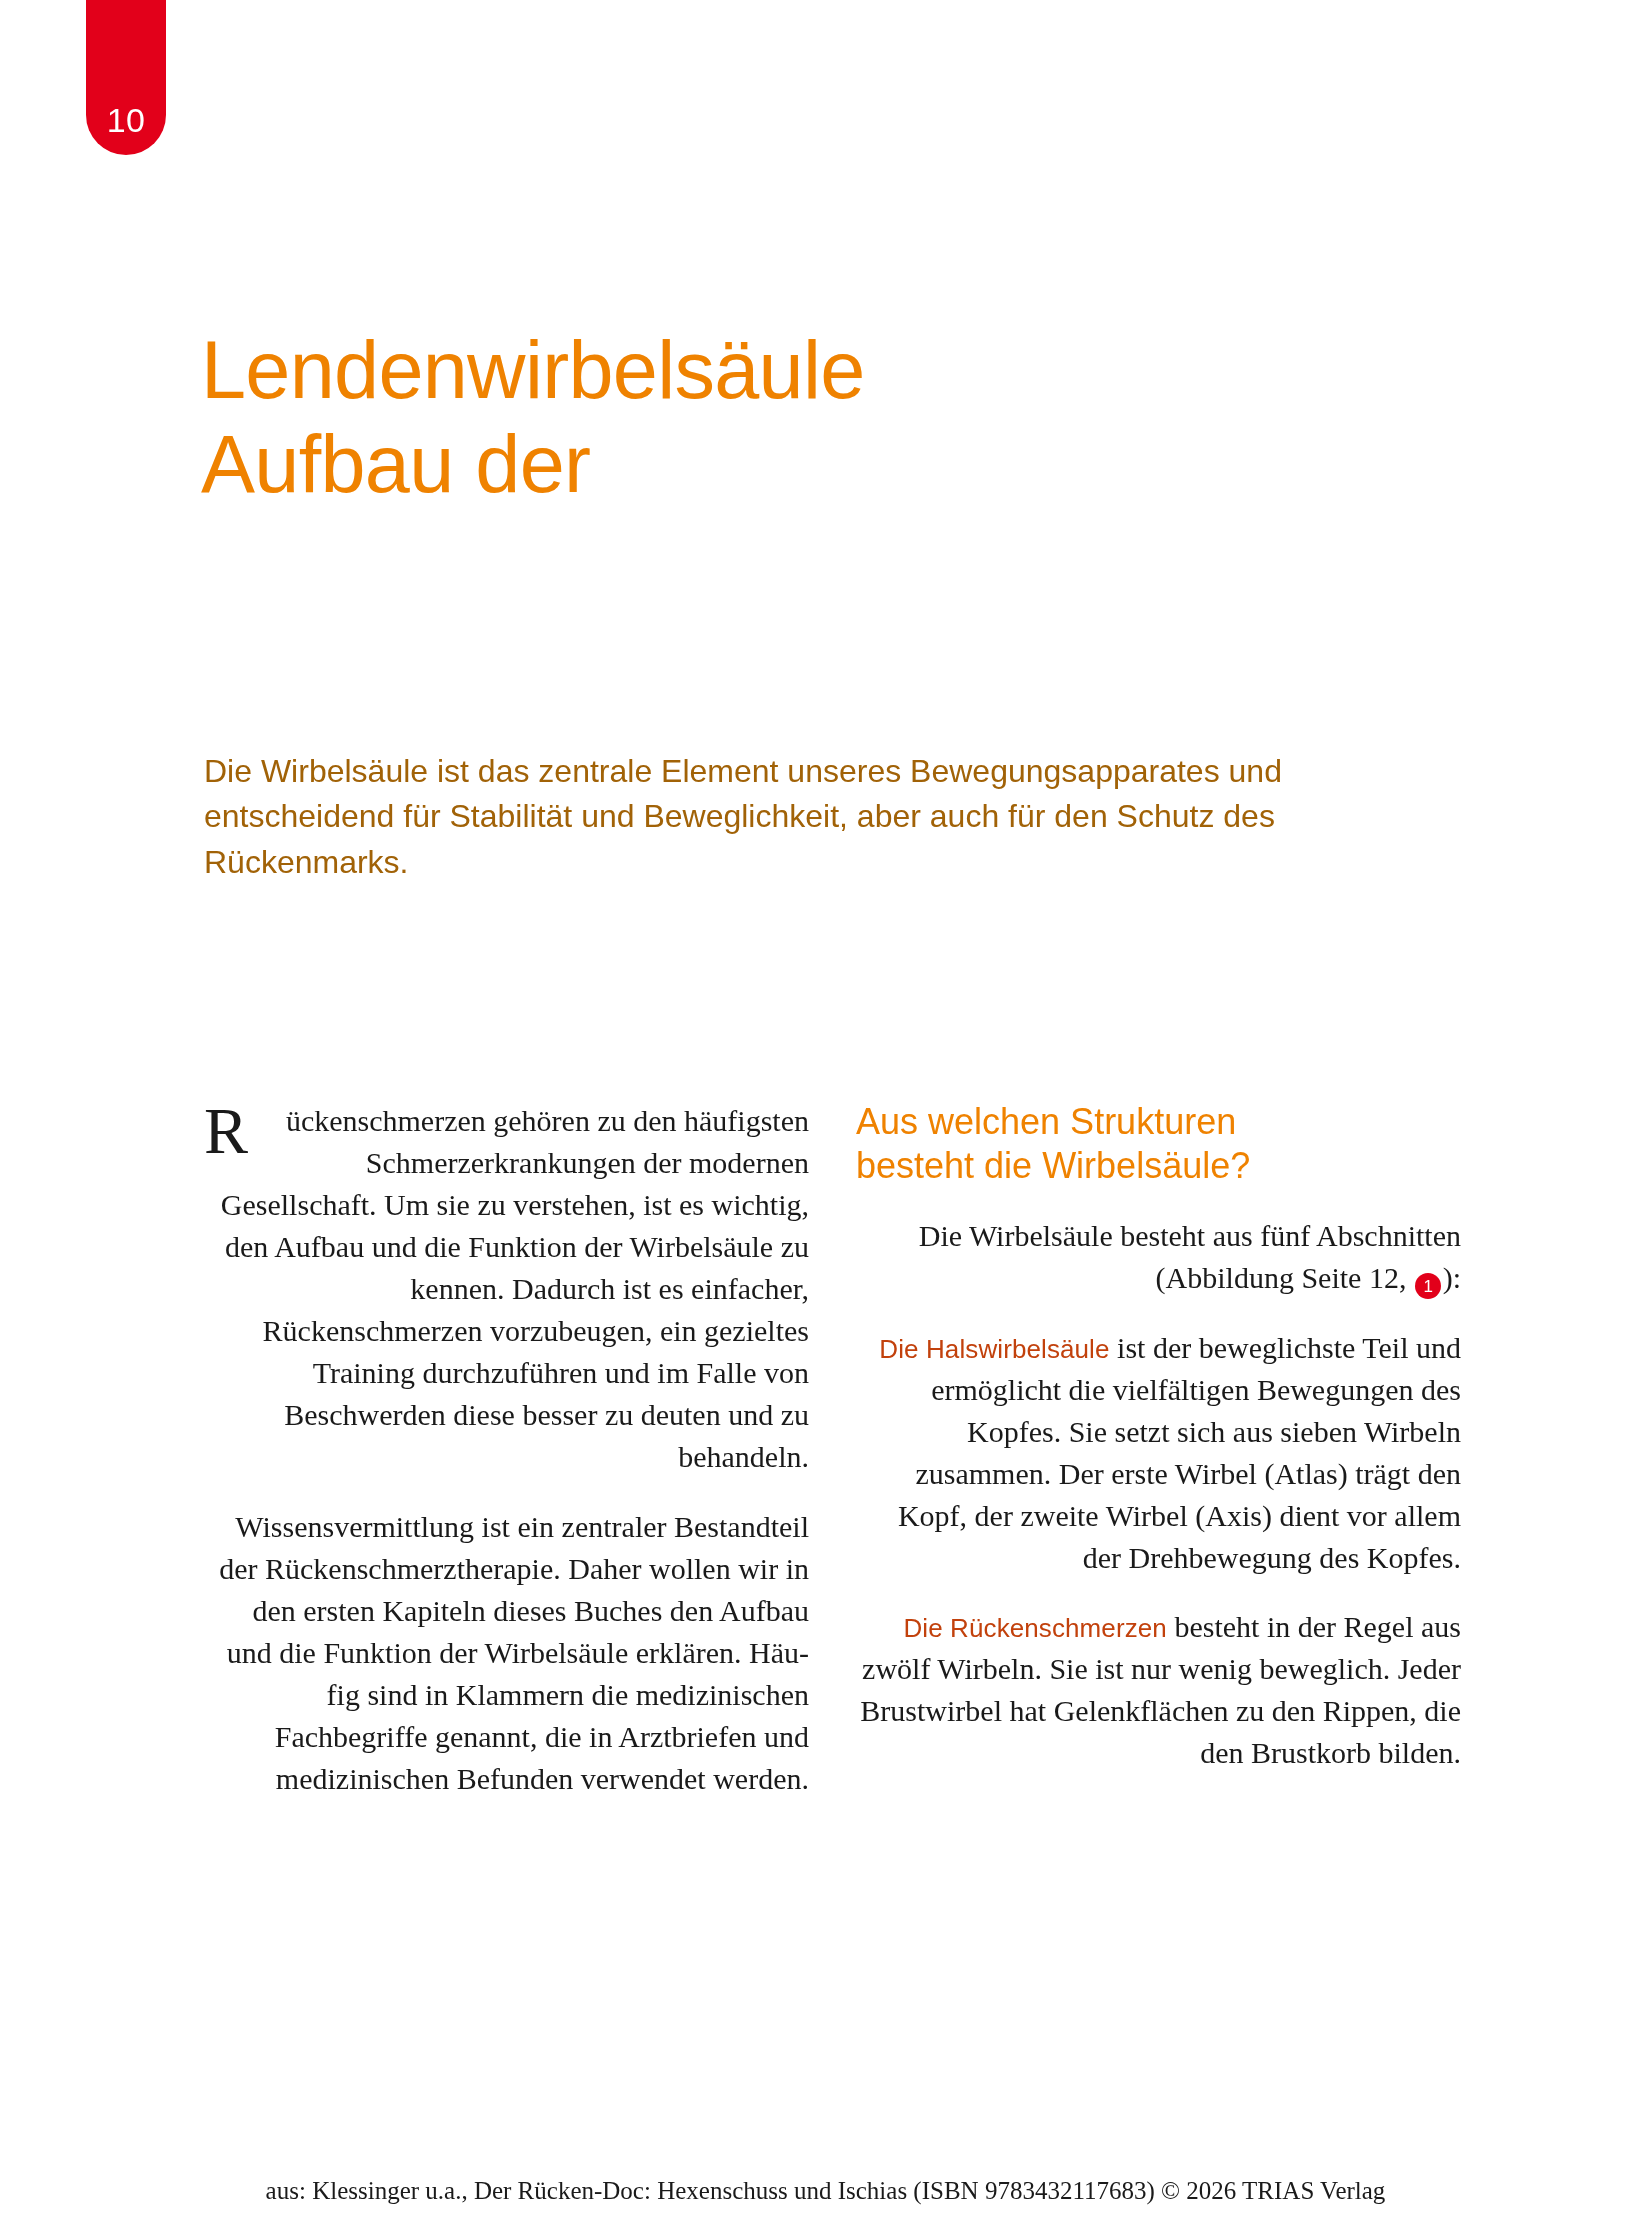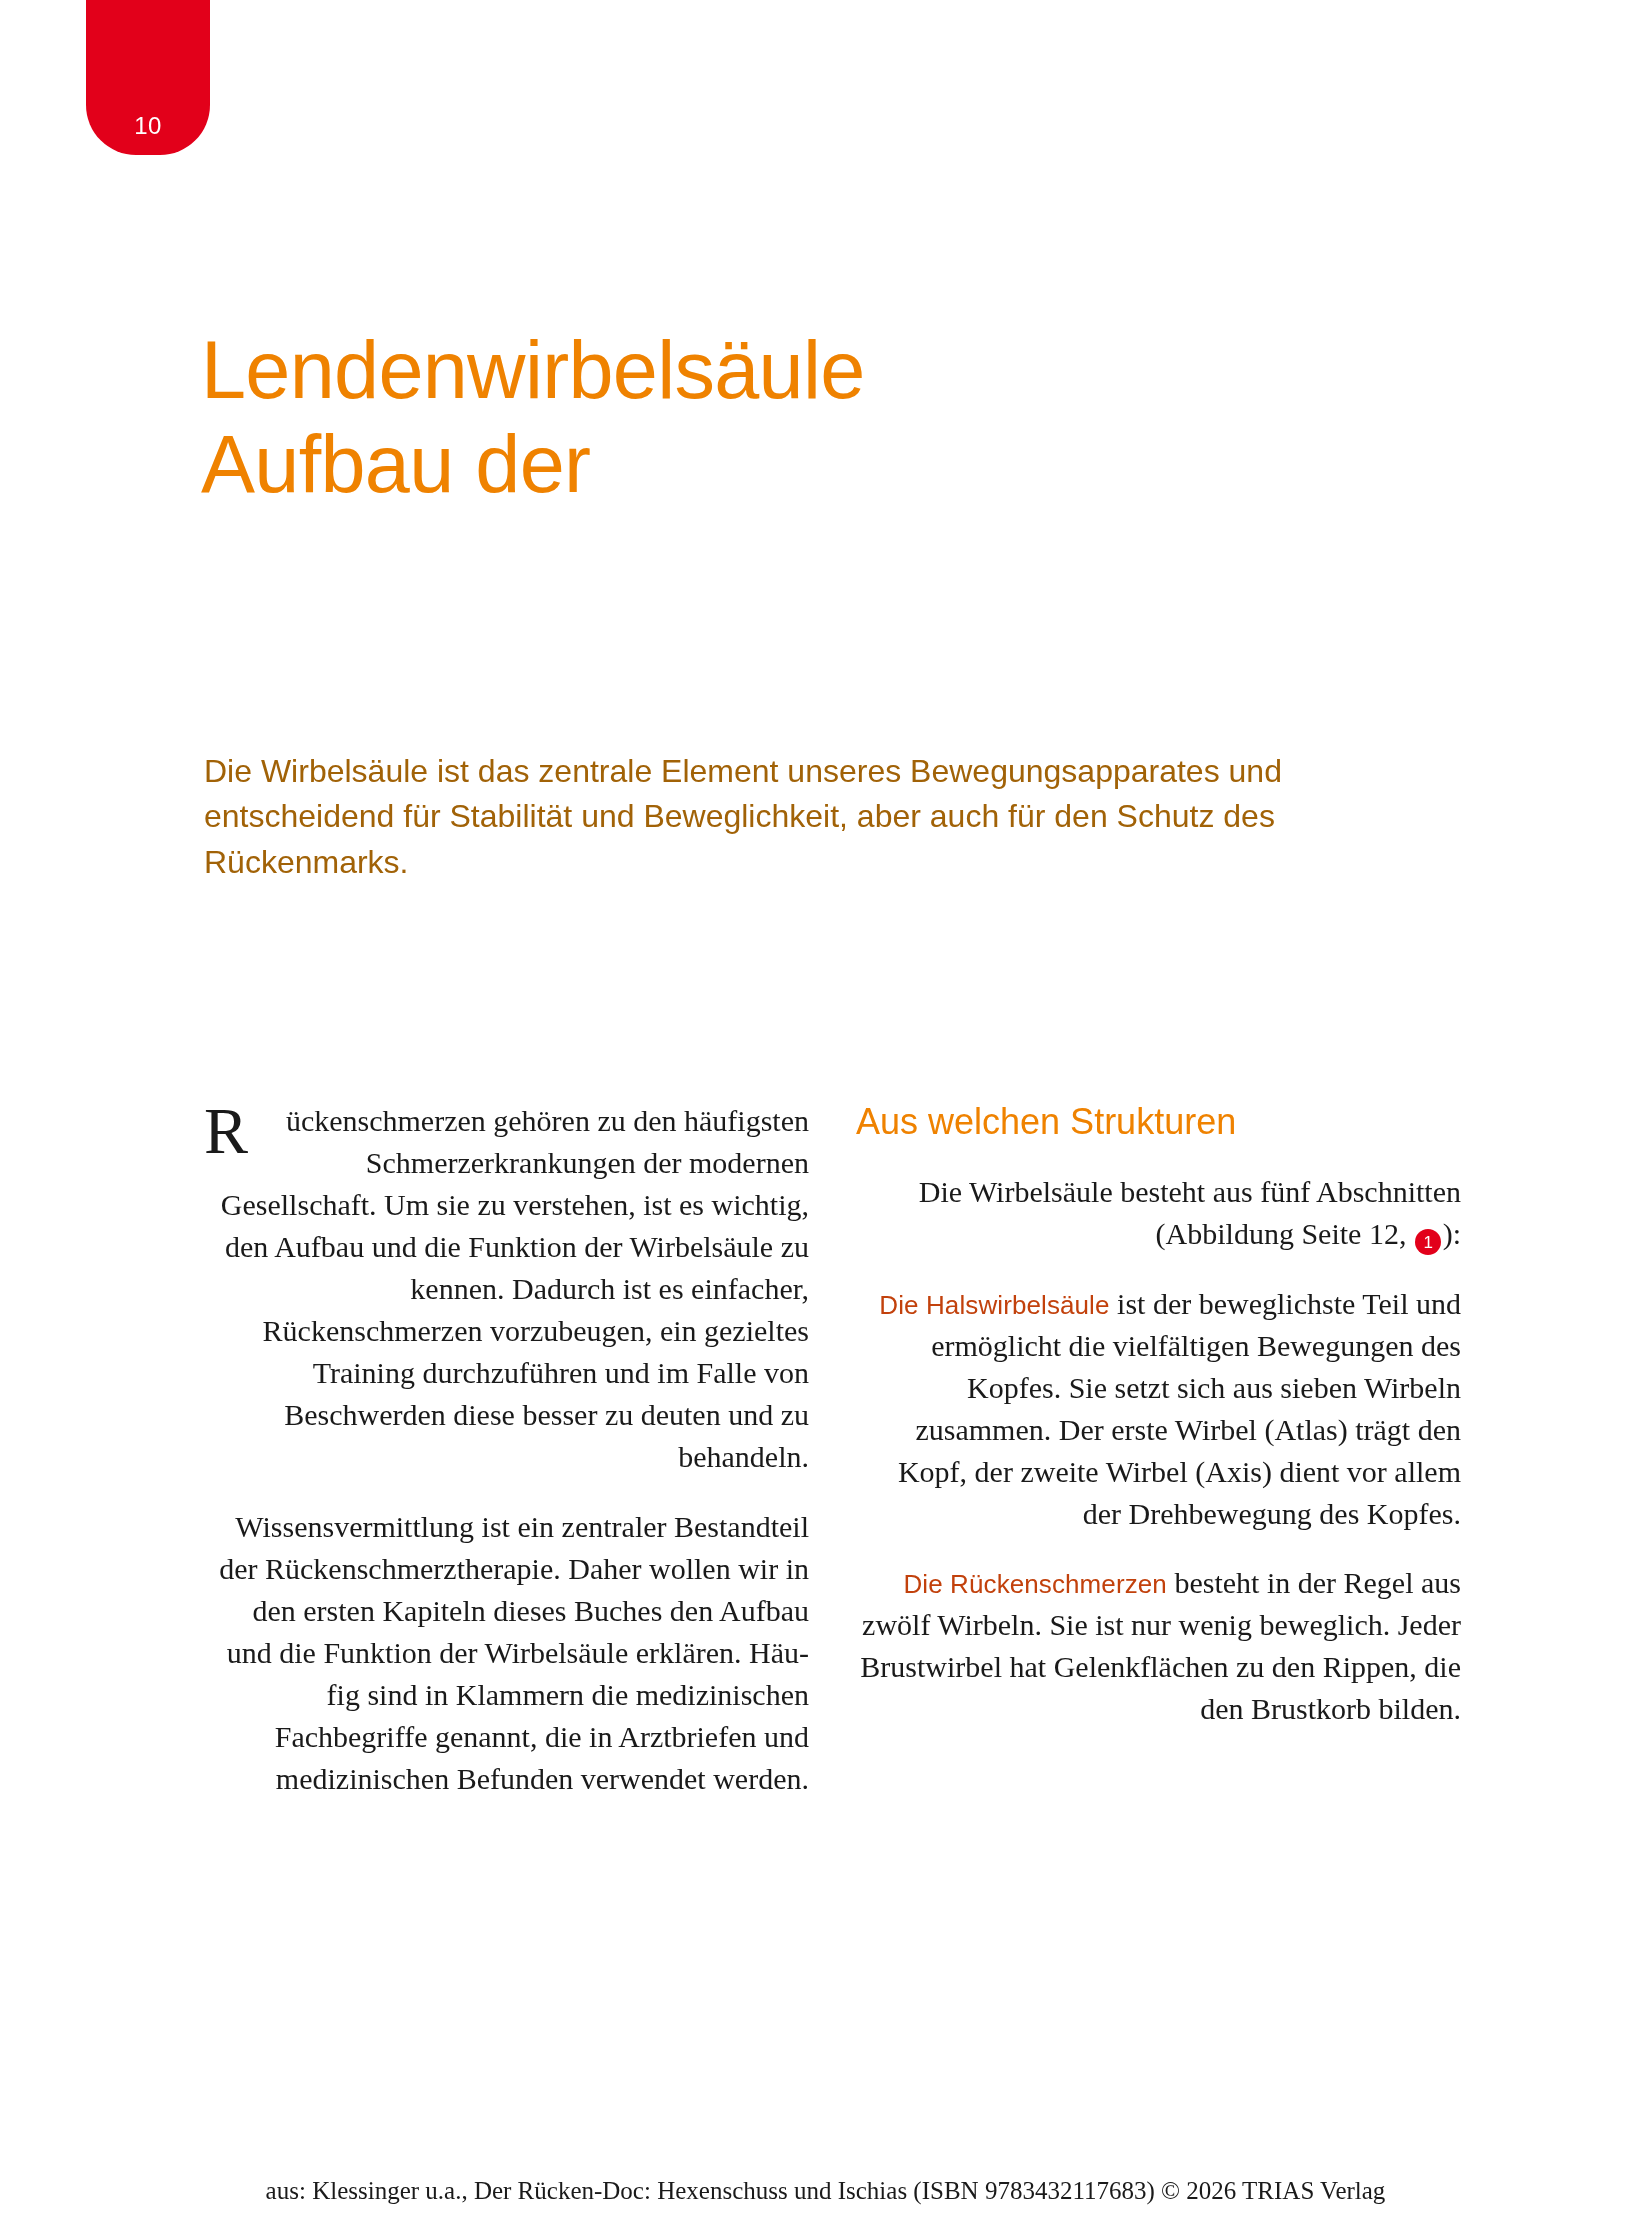--- a/index.html
+++ b/index.html
@@ -20,14 +20,14 @@
     position: absolute;
     left: 86px;
     top: 0;
-    width: 124px;
+    width: 80px;
     height: 155px;
     background: #e2001a;
     border-bottom-left-radius: 50px;
     border-bottom-right-radius: 50px;
     color: #ffffff;
     font-family: "Liberation Sans", sans-serif;
-    font-size: 24px;
+    font-size: 34px;
     display: flex;
     align-items: flex-end;
     justify-content: center;

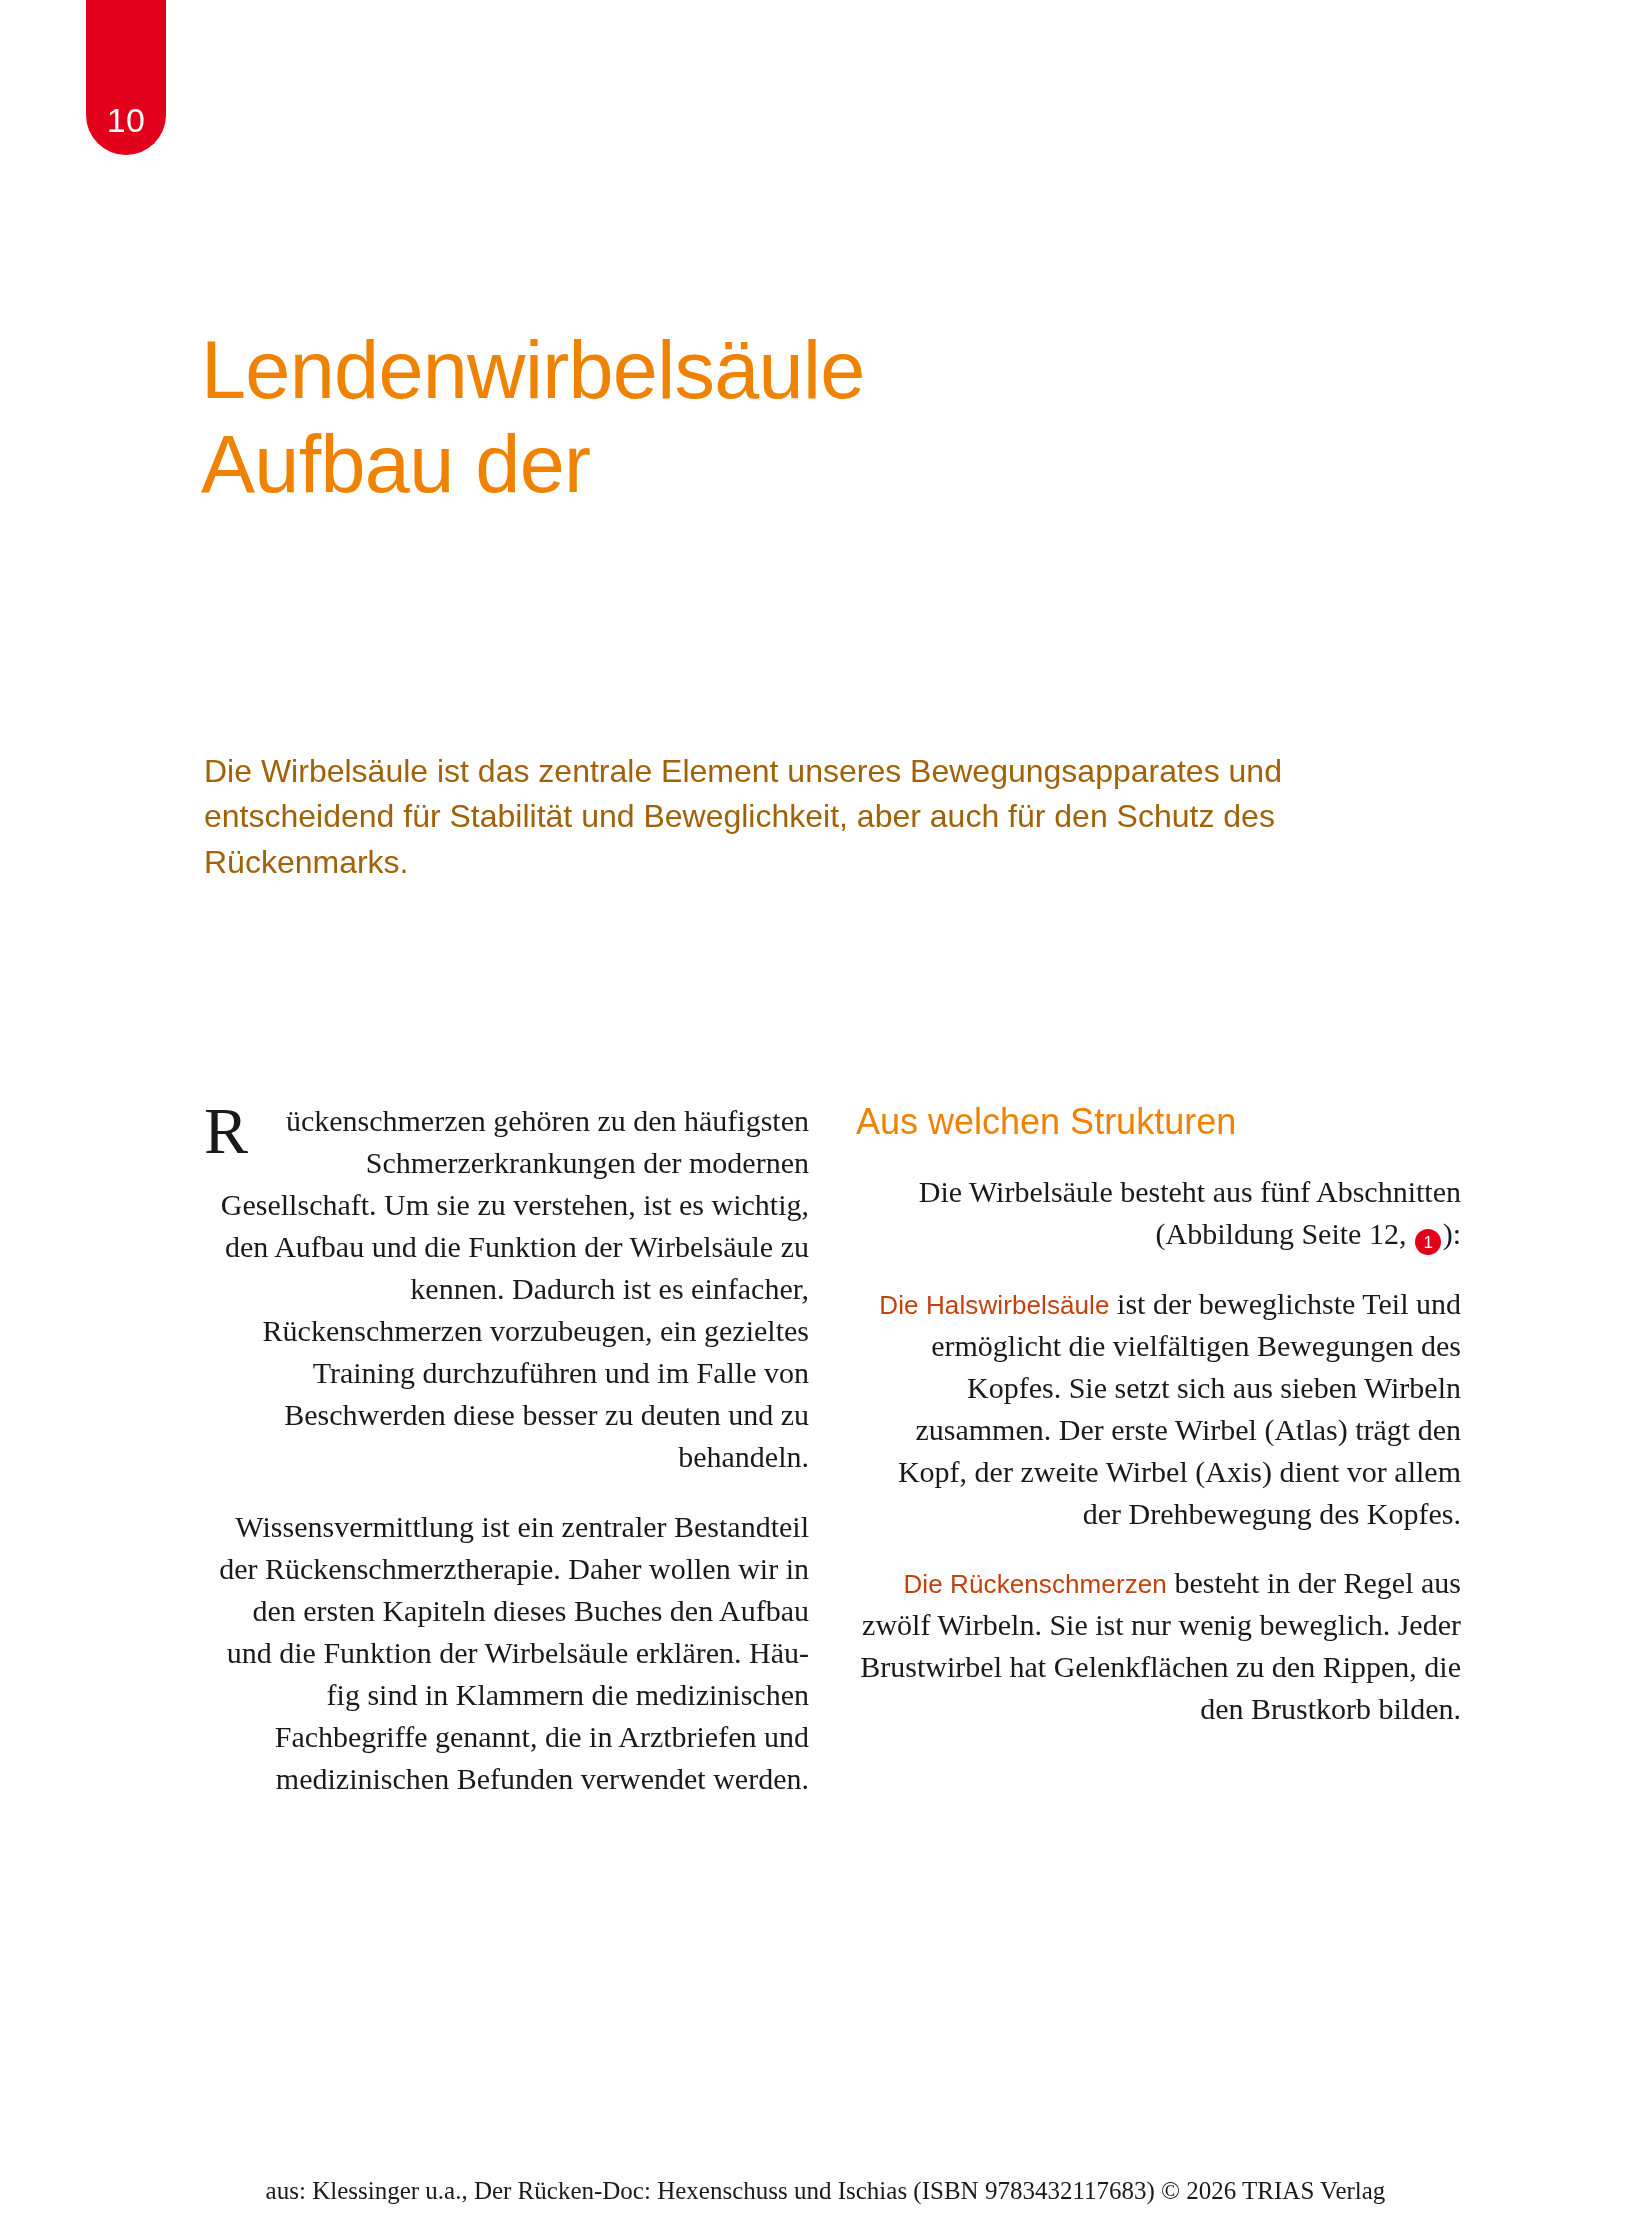--- a/index.html
+++ b/index.html
@@ -170,6 +170,7 @@
   <div class="col">
     <h2 class="sub-head">
       <span class="line">Aus welchen Strukturen</span>
+      <span class="line">besteht die Wirbelsäule?</span>
     </h2>
 
     <p class="body-p"><span>Die Wirbelsäule besteht aus fünf Ab­schnitten (Abbildung Seite 12, </span><span class="circle-num">1</span><span>):</span></p>

